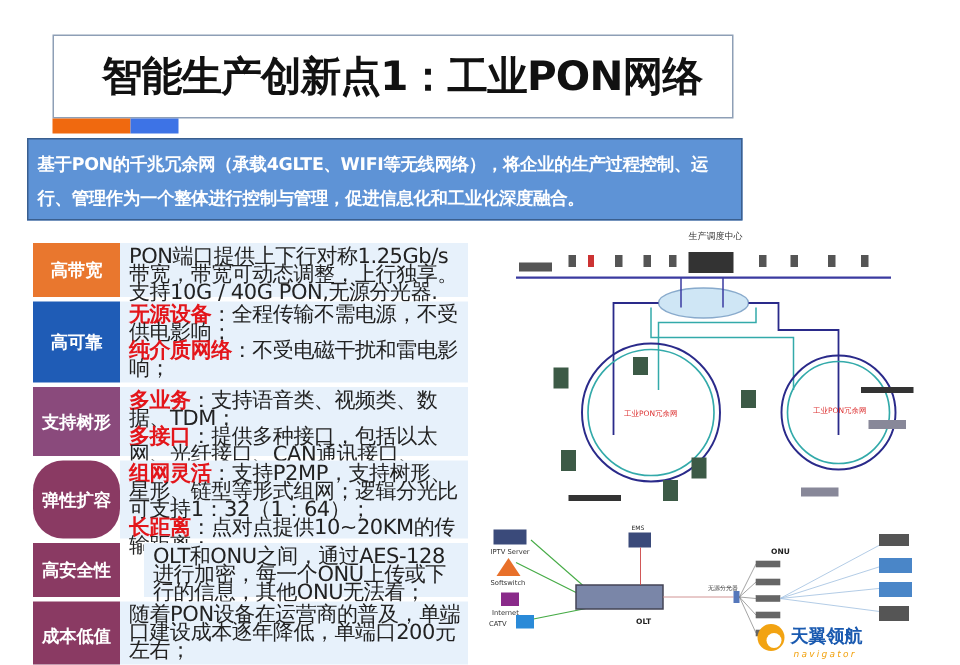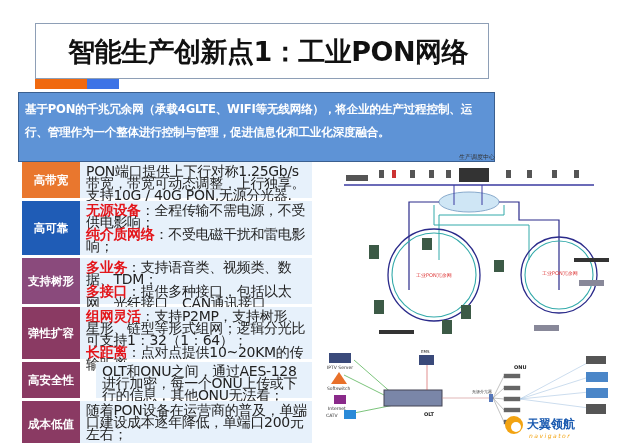--- a/index.html
+++ b/index.html
@@ -15,7 +15,7 @@
   .accent-orange { left: 35px; width: 52px; background: #f0690f; }
   .accent-blue { left: 87px; width: 32px; background: #3d73e6; }
 
-  .summary-box { position: absolute; left: 18px; top: 92px; width: 477px; height: 70px;
+  .summary-box { position: absolute; left: 18px; top: 92px; width: 477px; height: 55px;
     background: #5e93d6; border: 1px solid #3a5f8f; padding: 5px 5px 0 6px; }
   .summary-text { color: #fff; font-weight: bold; font-size: 11.6px; line-height: 23px; letter-spacing: -0.2px; }
 

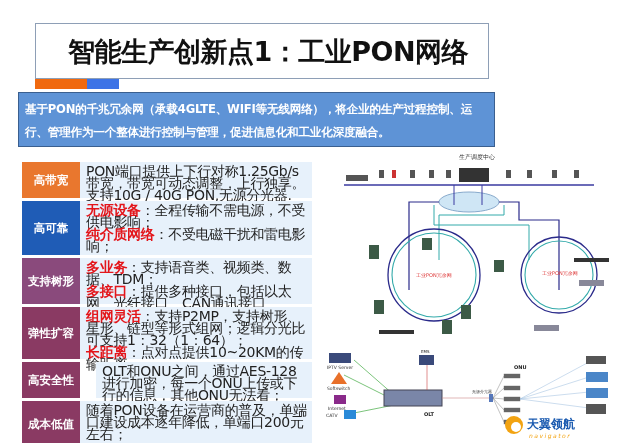--- a/index.html
+++ b/index.html
@@ -65,7 +65,7 @@
         </div>
       </div>
       <div class="feat-row" style="height: 52px;">
-        <div class="feat-label" style="background: rgb(138, 58, 99);">弹性扩容</div>
+        <div class="feat-label" style="background: rgb(138, 58, 99); border-radius: 20px;">弹性扩容</div>
         <div class="feat-desc">
           <div><span class="hl">组网灵活</span><span>：支持P2MP，支持树形、星形、链型等形式组网；逻辑分光比可支持1：32（1：64）；</span></div>
           <div><span class="hl">长距离</span><span>：点对点提供10~20KM的传输距离；</span></div>

